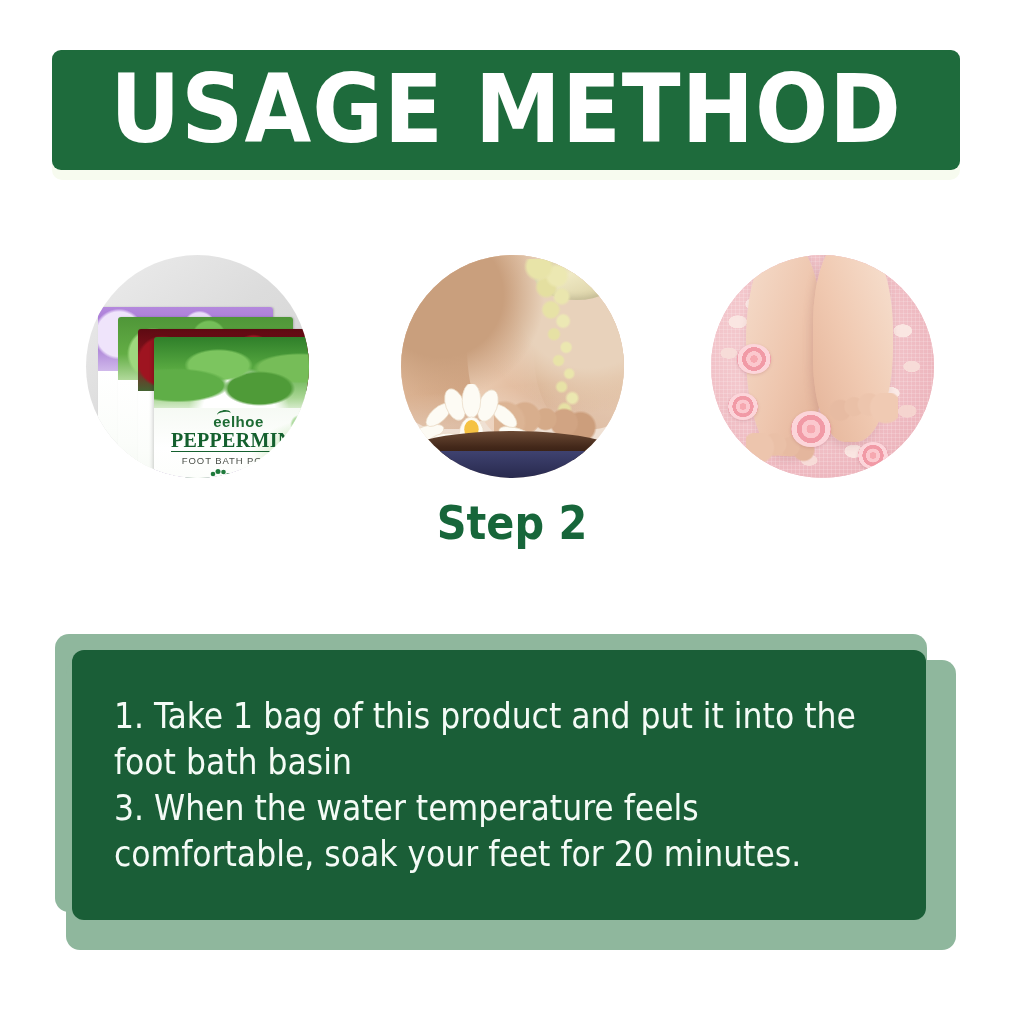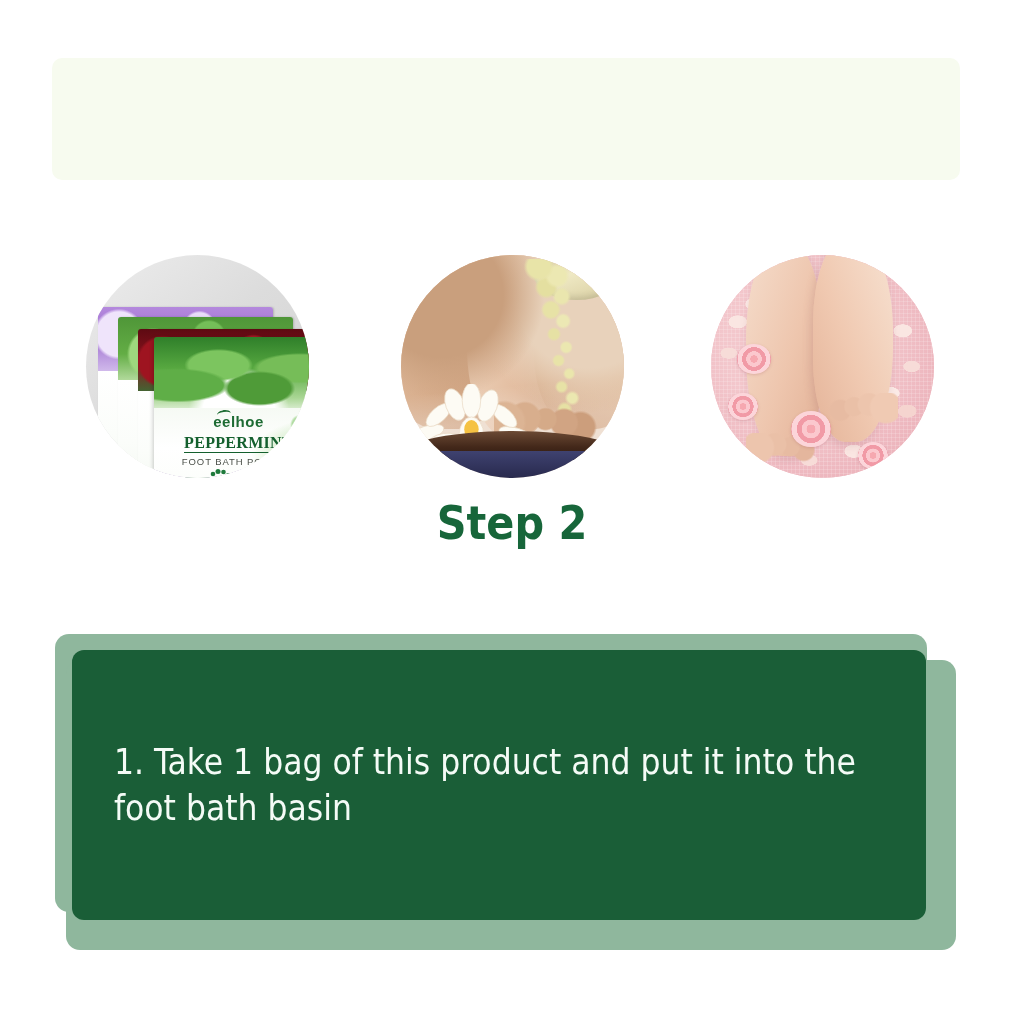--- a/index.html
+++ b/index.html
@@ -272,6 +272,9 @@
 <div id="page">
 
   <div class="header-cream"></div>
+  <div class="header-banner">
+    <div class="header-title">USAGE METHOD</div>
+  </div>
 
   <div class="steps">
 

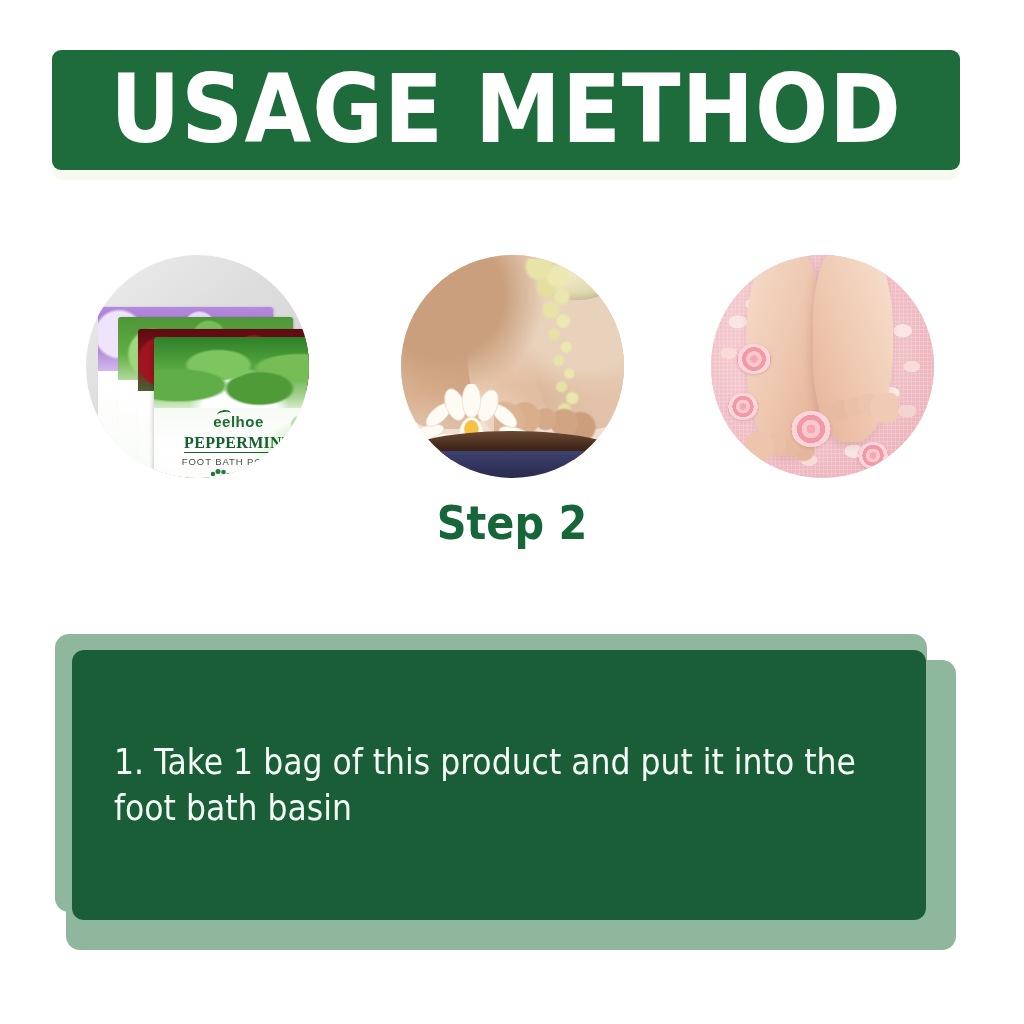--- a/index.html
+++ b/index.html
@@ -125,7 +125,7 @@
     border-top:2px solid #1d6b33;border-radius:50% 50% 0 0;transform:rotate(-8deg);
   }
   .prodname{
-    margin-top:5px;font-size:16px;font-weight:bold;letter-spacing:.3px;
+    font-size:20px;font-weight:bold;letter-spacing:.3px;
     font-family:"Liberation Serif",serif;color:#14602e;
     border-bottom:1.4px solid #14602e;display:inline-block;padding-bottom:1px;
   }

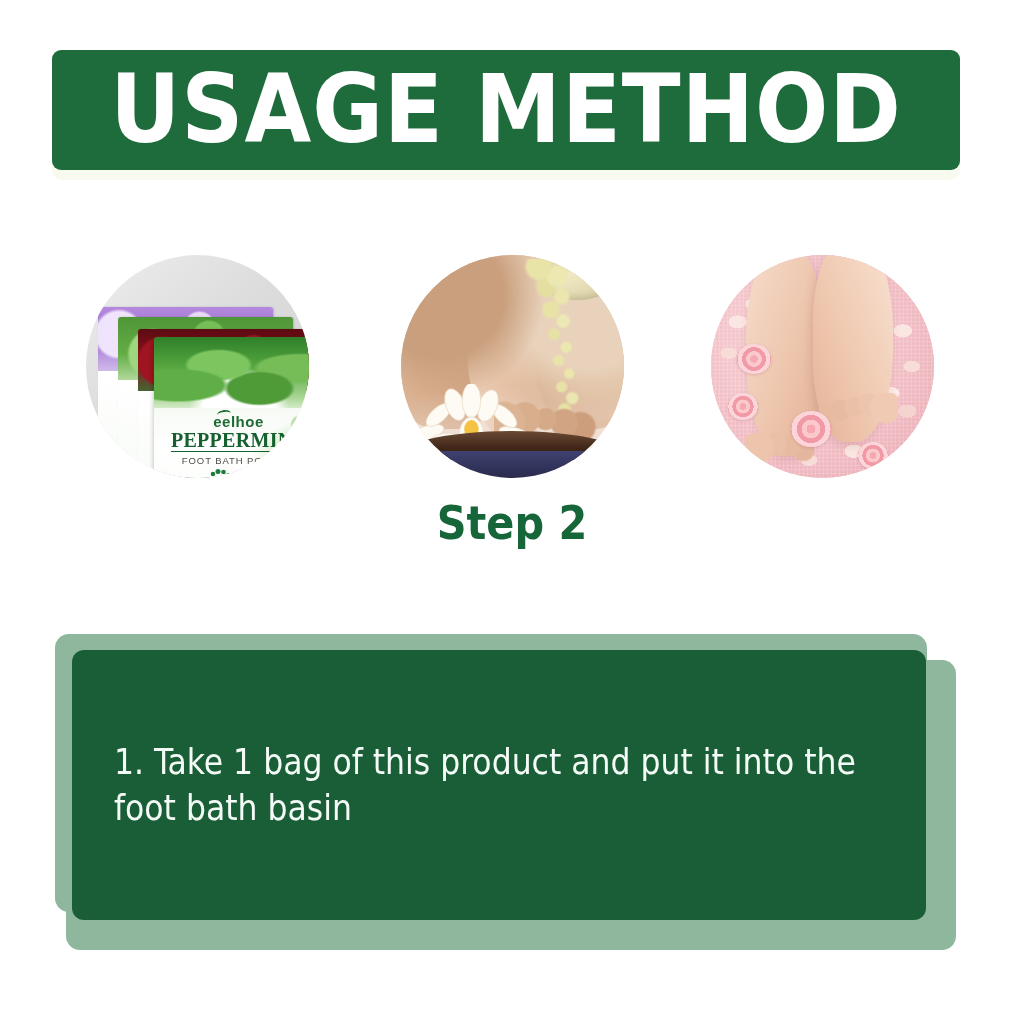--- a/index.html
+++ b/index.html
@@ -377,6 +377,7 @@
     <div class="instr-box">
       <ul class="instr-list">
         <li>1. Take 1 bag of this product and put it into the foot bath basin</li>
+        <li>3. When the water temperature feels comfortable, soak your feet for 20 minutes.</li>
       </ul>
     </div>
   </div>

